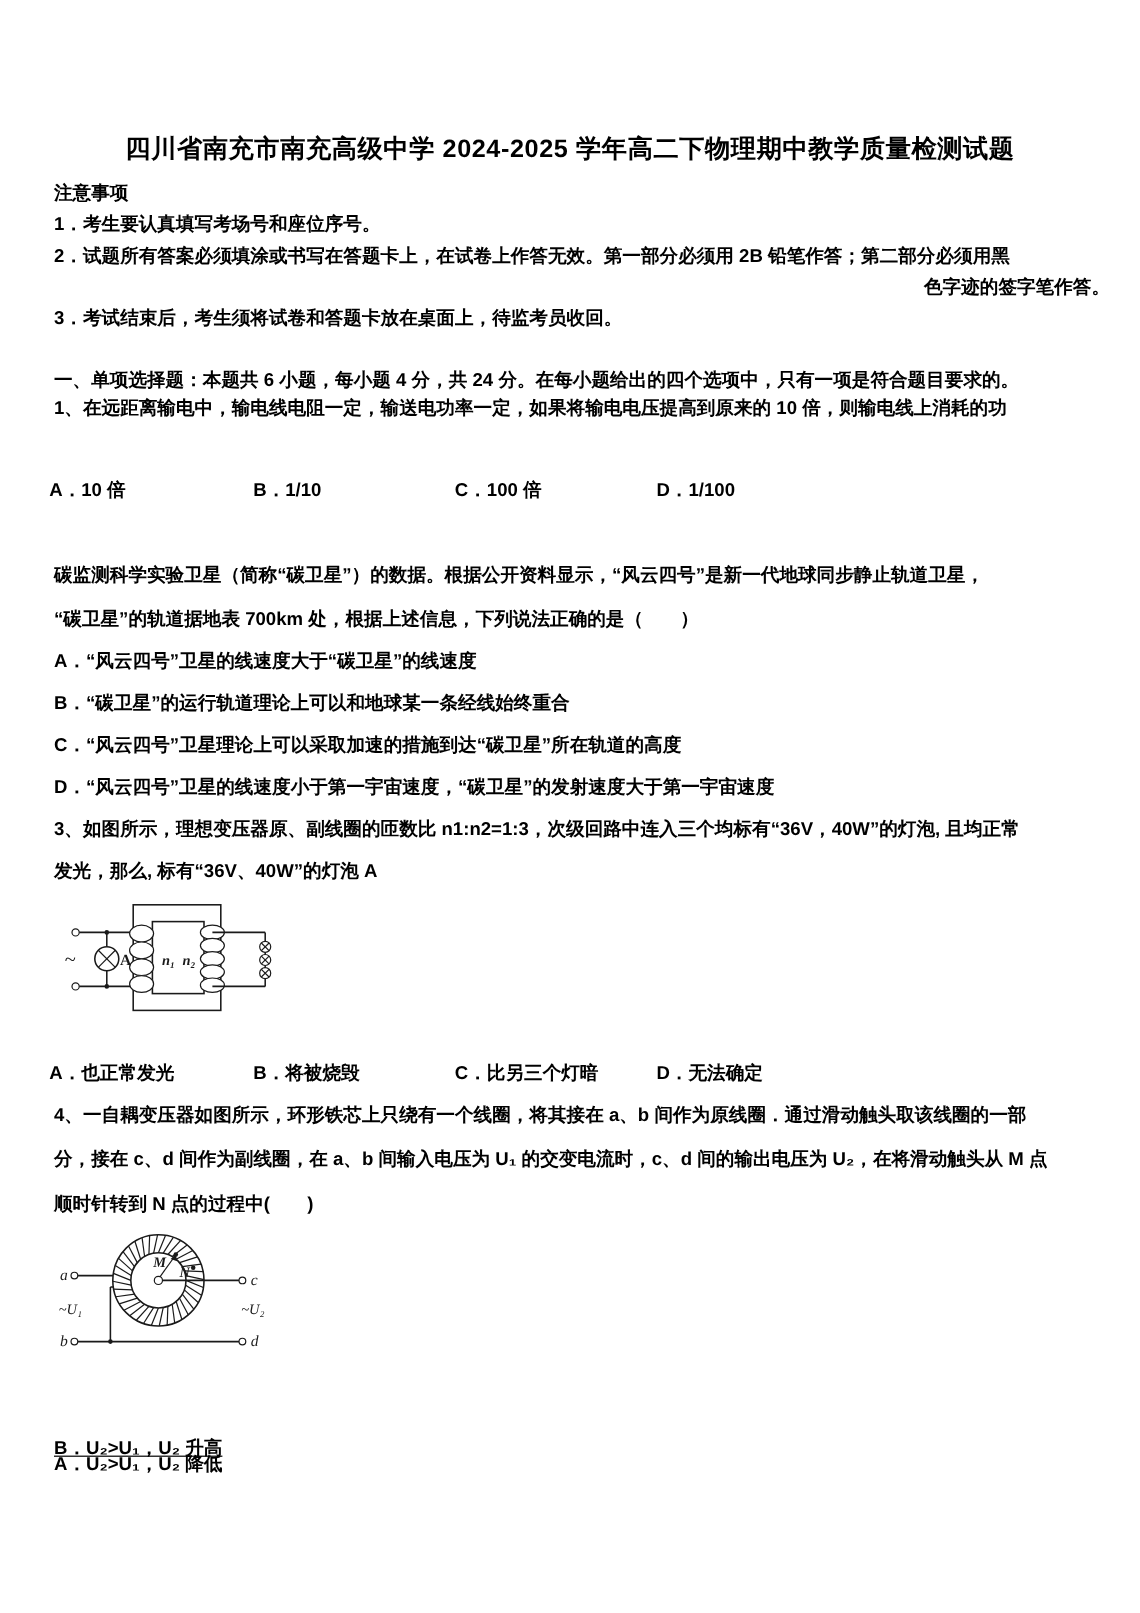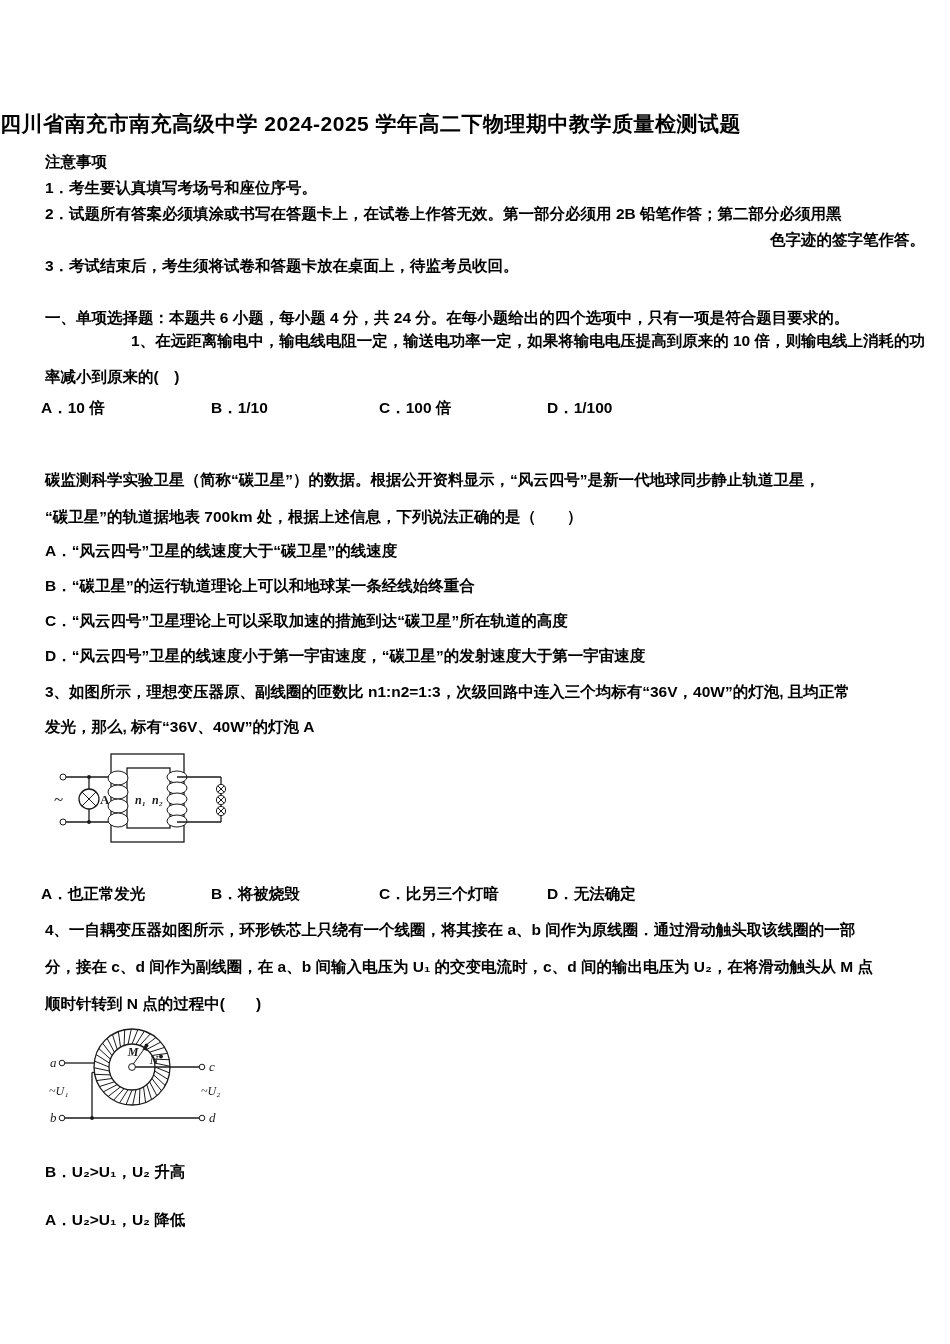--- a/index.html
+++ b/index.html
@@ -14,6 +14,7 @@
   .abs{position:absolute;}
   #title{
     top:110px;left:0;width:950px;
+    text-align:center;
     font-size:21px;font-weight:700;
     white-space:nowrap;
     letter-spacing:0.5px;

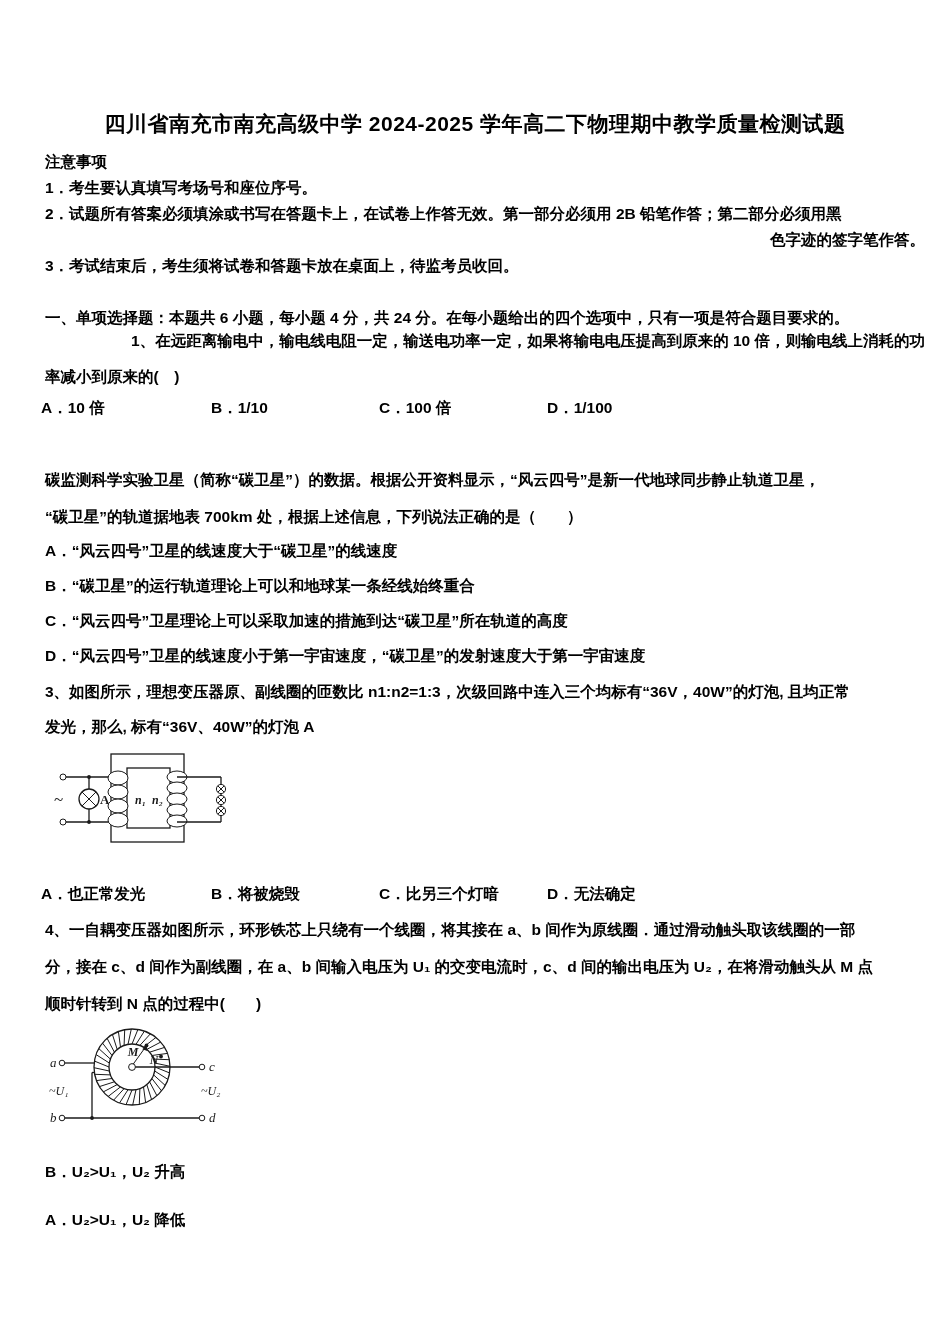--- a/index.html
+++ b/index.html
@@ -55,7 +55,7 @@
 
   <div class="abs bodyline" style="top:307px;">一、单项选择题：本题共 6 小题，每小题 4 分，共 24 分。在每小题给出的四个选项中，只有一项是符合题目要求的。</div>
 
-  <div class="abs bodyline" style="top:330px;text-align:right;">1、在远距离输电中，输电线电阻一定，输送电功率一定，如果将输电电压提高到原来的 10 倍，则输电线上消耗的功</div>
+  <div class="abs bodyline" style="top:330px;">1、在远距离输电中，输电线电阻一定，输送电功率一定，如果将输电电压提高到原来的 10 倍，则输电线上消耗的功</div>
   <div class="abs bodyline" style="top:366px;">率减小到原来的(　)</div>
   <div class="abs optrow" style="top:398px;">
     <span class="opt c1">A．10 倍</span>

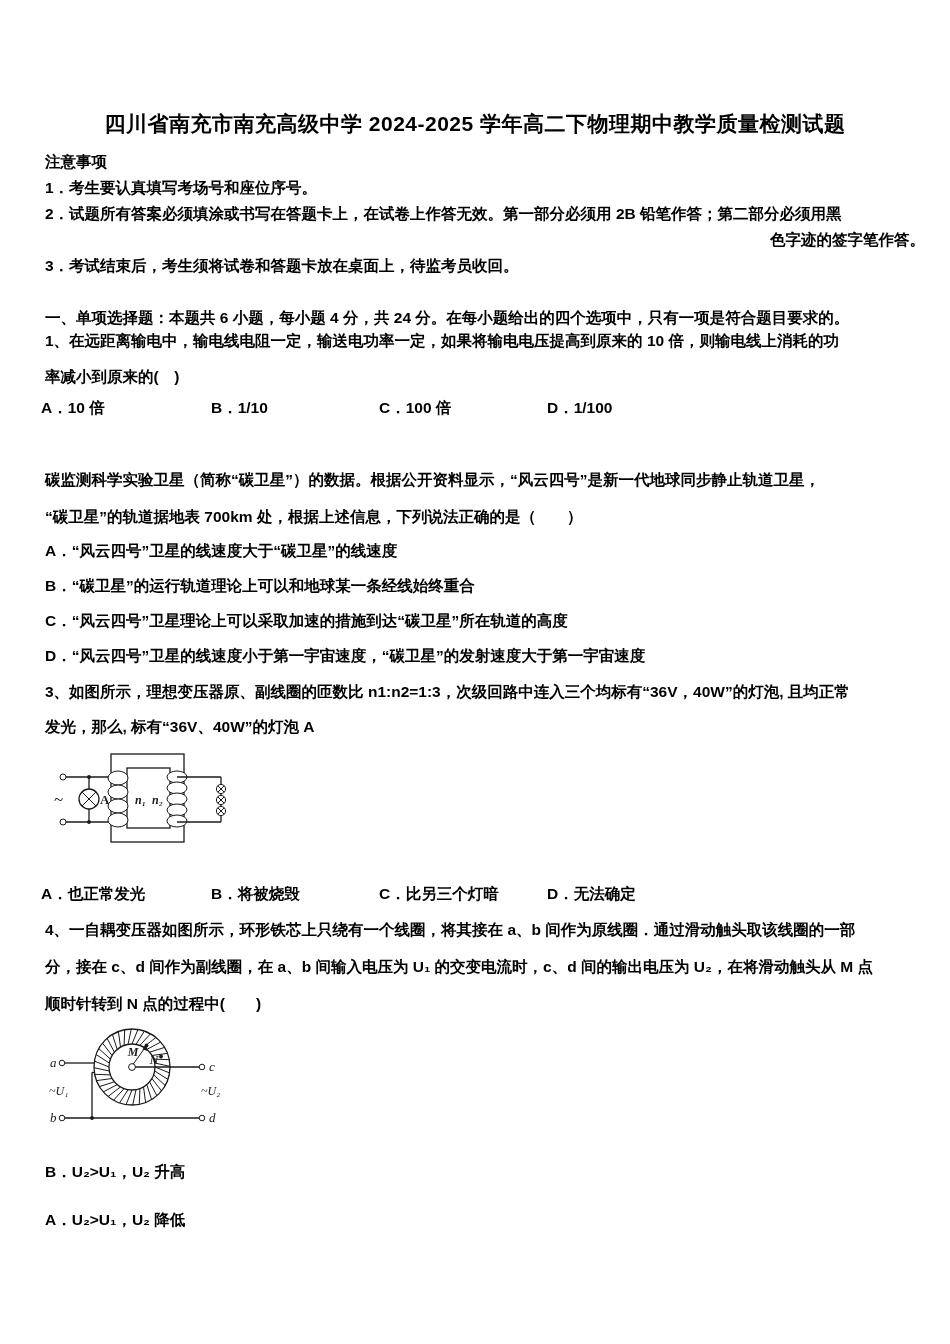--- a/index.html
+++ b/index.html
@@ -56,7 +56,6 @@
   <div class="abs bodyline" style="top:307px;">一、单项选择题：本题共 6 小题，每小题 4 分，共 24 分。在每小题给出的四个选项中，只有一项是符合题目要求的。</div>
 
   <div class="abs bodyline" style="top:330px;">1、在远距离输电中，输电线电阻一定，输送电功率一定，如果将输电电压提高到原来的 10 倍，则输电线上消耗的功</div>
-  <div class="abs bodyline" style="top:366px;">率减小到原来的(　)</div>
   <div class="abs optrow" style="top:398px;">
     <span class="opt c1">A．10 倍</span>
     <span class="opt c2">B．1/10</span>

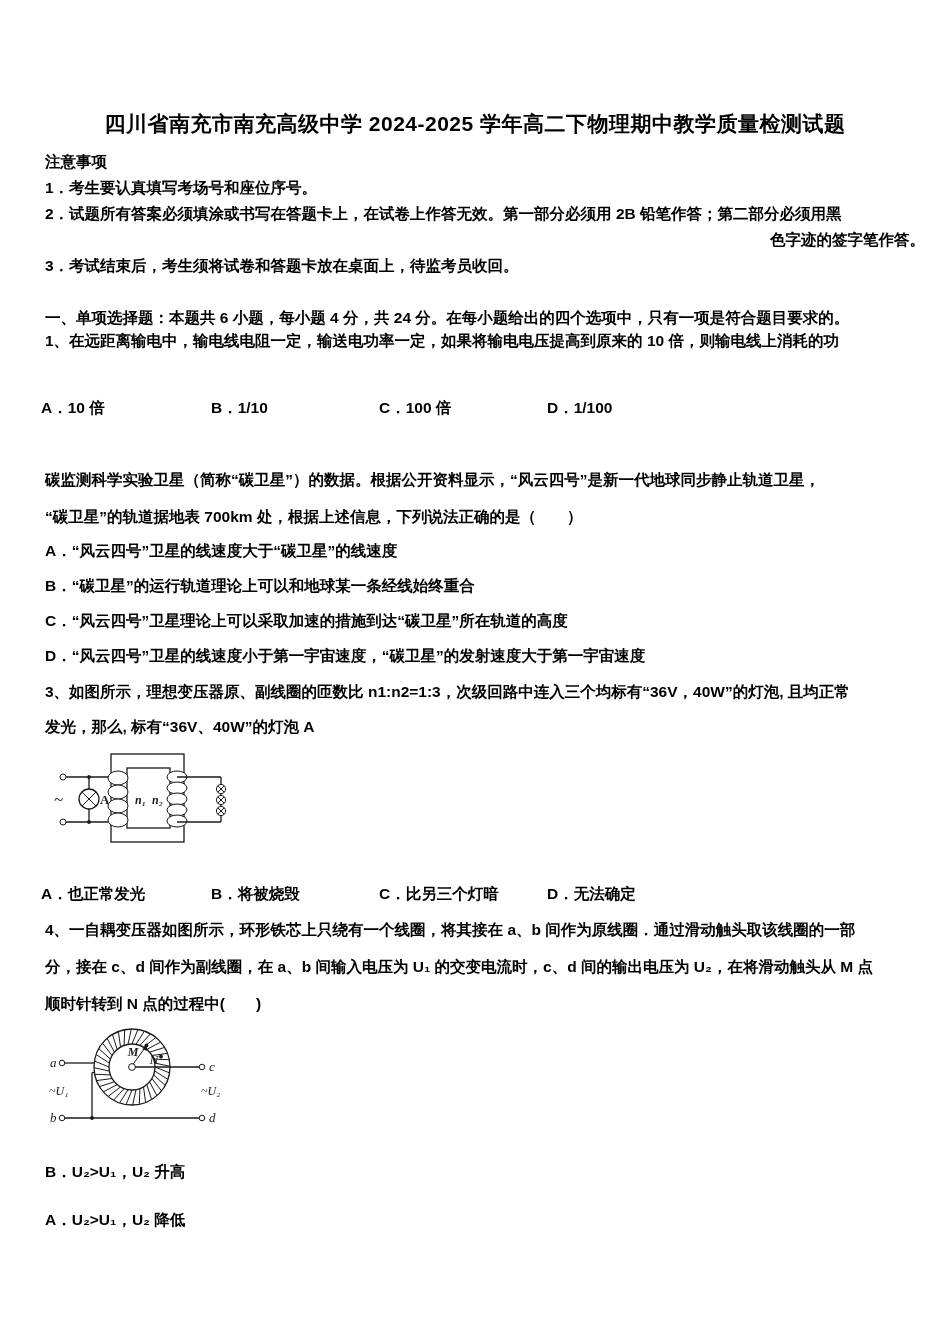--- a/index.html
+++ b/index.html
@@ -222,7 +222,7 @@
   </div>
 
   <div class="abs optline" style="top:1162px;margin-top:48px;">A．U₂&gt;U₁，U₂ 降低</div>
-  <div class="abs optline" style="top:1162px;">B．U₂&gt;U₁，U₂ 升高</div>
+  <div class="abs optline" style="top:1197px;text-decoration:underline;">B．U₂&gt;U₁，U₂ 升高</div>
 
 </div>
 

